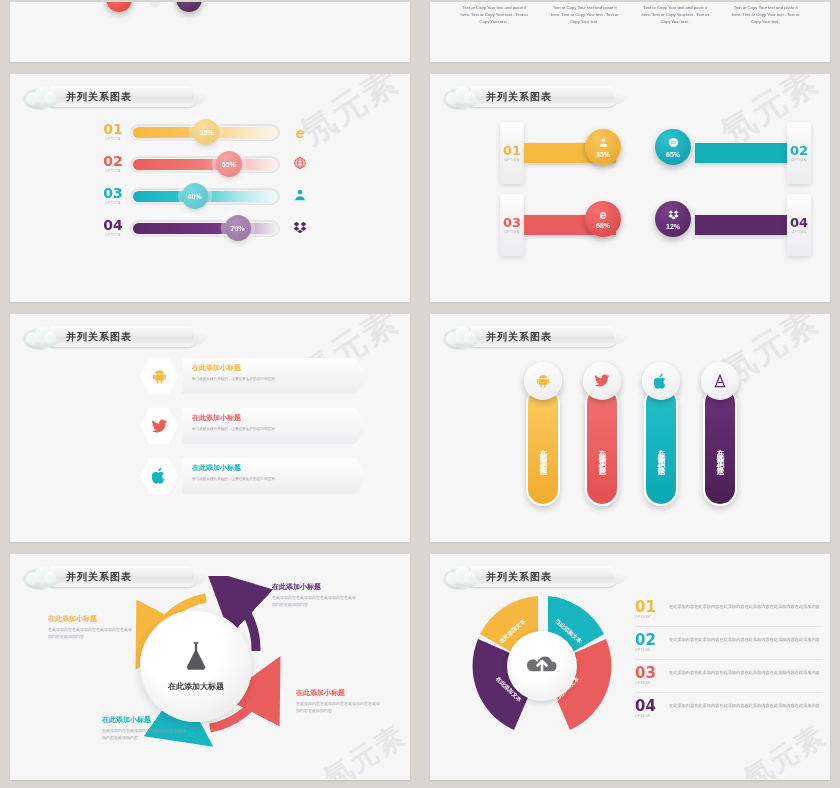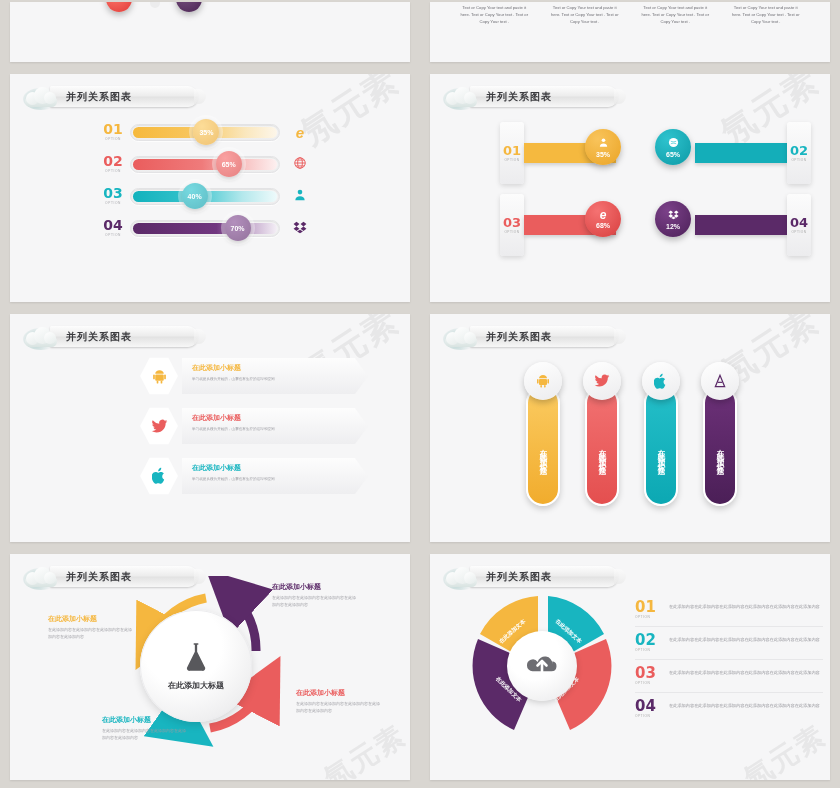--- a/index.html
+++ b/index.html
@@ -157,7 +157,7 @@
   .vtext { writing-mode: vertical-rl; font-size: 7.5px; font-weight: bold; letter-spacing: 3px; }
 
   
-  .cyc { position: absolute; left: 130px; top: 56px; width: 112px; height: 112px; }
+  .cyc { position: absolute; left: 130px; top: 56px; width: 112px; height: 112px; font-family: Liberation Mono, monospace; }
   .cyc .ring {
     position:absolute; inset:0; border-radius:50%;
     background: radial-gradient(circle at 38% 32%, #ffffff 38%, #f0f0f1 72%, #e3e3e5 100%);

